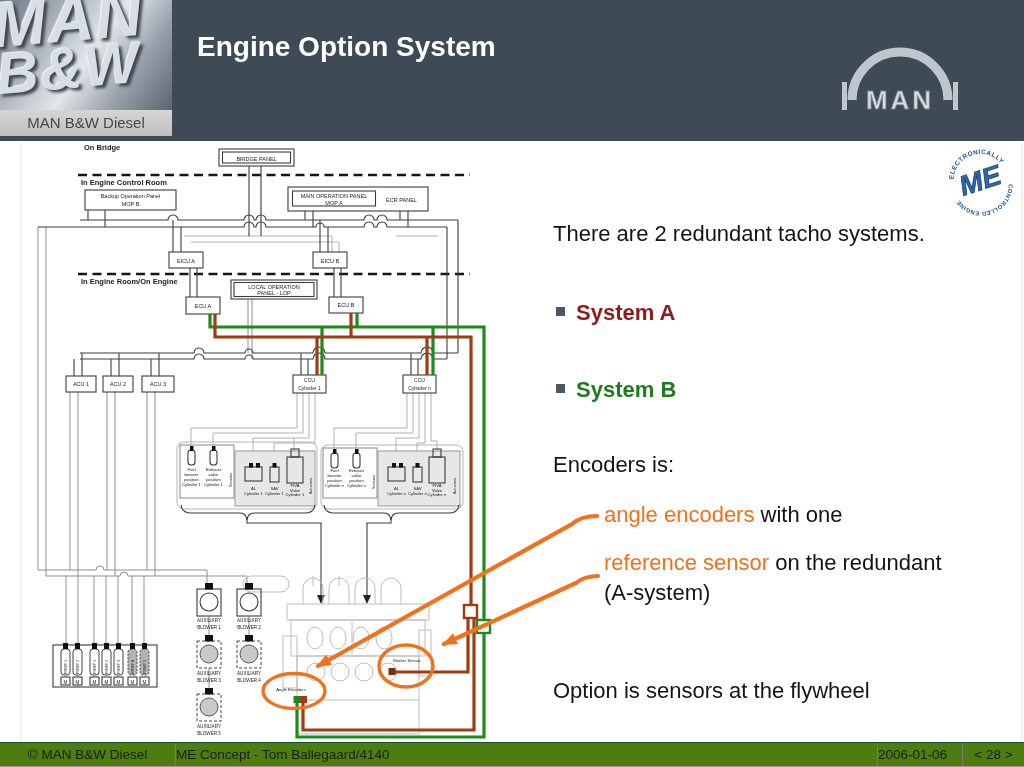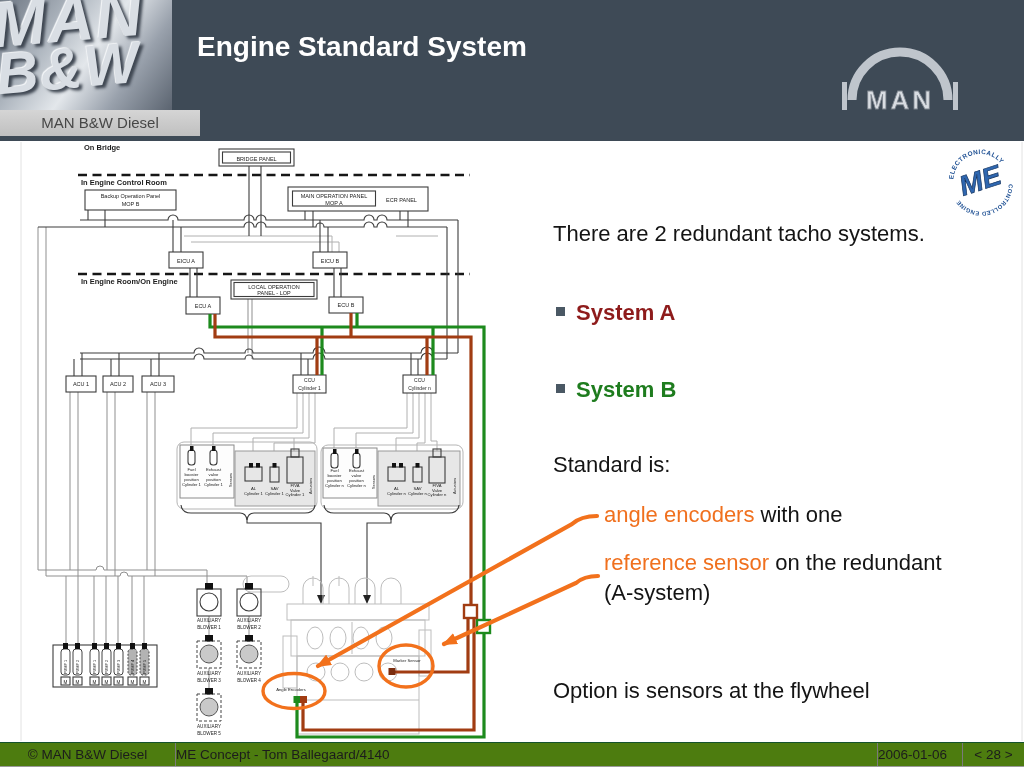--- a/index.html
+++ b/index.html
@@ -68,7 +68,7 @@
   </div>
   <div class="brand-bar">MAN B&amp;W Diesel</div>
   <div class="title">
-    <div>Engine Standard System</div>
+    <div>Engine Option System</div>
   </div>
   <svg class="man-logo" width="145" height="105" viewBox="0 0 145 105">
     <path d="M24,86 A48,48 0 0 1 120,86" stroke="#bfc5cc" stroke-width="9" fill="none"></path>

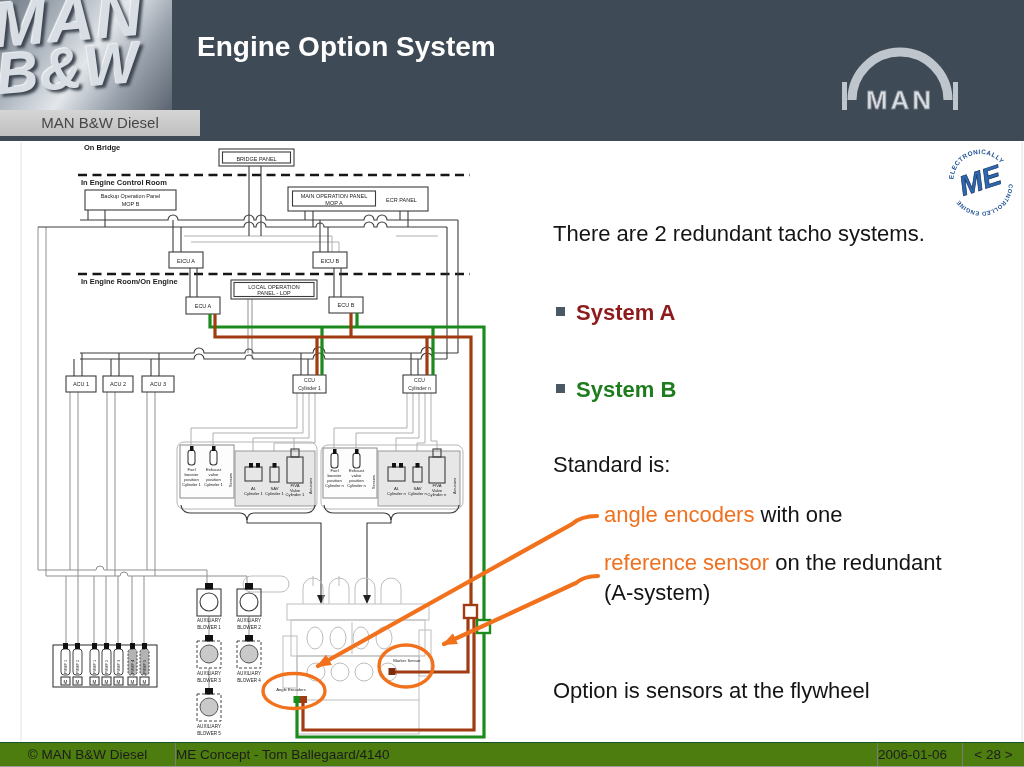--- a/index.html
+++ b/index.html
@@ -13,7 +13,7 @@
     text-shadow:3px 3px 3px #3f4752,-1px -1px 1px #f5f7f9;transform:rotate(-5deg);letter-spacing:2px}
   .logo-l1{left:-8px;top:-18px;font-size:64px}
   .logo-l2{left:-4px;top:34px;font-size:58px}
-  .brand-bar{position:absolute;left:0;top:110px;width:200px;height:26px;
+  .brand-bar{position:absolute;left:0;top:110px;width:172px;height:26px;
     background:linear-gradient(180deg,#d5d5d5,#c0c0c0);color:#474747;font-size:15px;line-height:26px;text-align:center}
   .title{position:absolute;left:197px;top:27px;color:#ffffff;font-size:28px;font-weight:bold;line-height:40px}
   .man-logo{position:absolute;left:828px;top:14px}

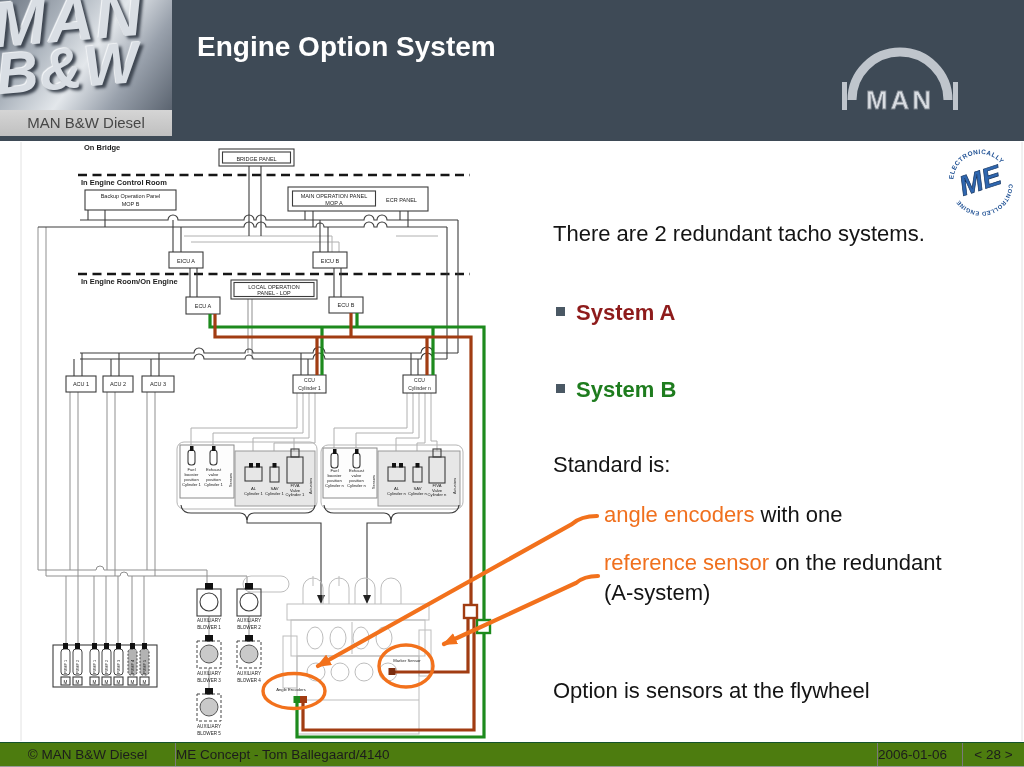--- a/index.html
+++ b/index.html
@@ -396,7 +396,7 @@
 <div class="txt sysA" style="left:576px;top:300px">System A</div>
 <div class="bullet" style="left:556px;top:384px"></div>
 <div class="txt sysB" style="left:576px;top:377px">System B</div>
-<div class="txt" style="left:553px;top:452px">Standard is:</div>
+<div class="txt" style="left:553px;top:452px">Encoders is:</div>
 <div class="txt" style="left:604px;top:502px"><span class="orange">angle encoders</span><span> with one</span></div>
 <div class="txt" style="left:604px;top:550px"><span class="orange">reference sensor</span><span> on the redundant</span></div>
 <div class="txt" style="left:604px;top:580px">(A-system)</div>

